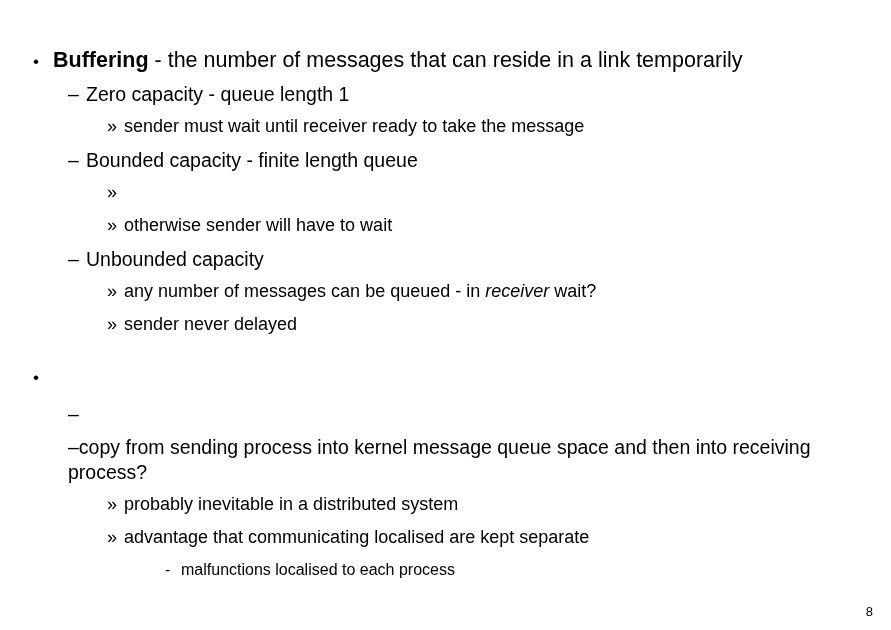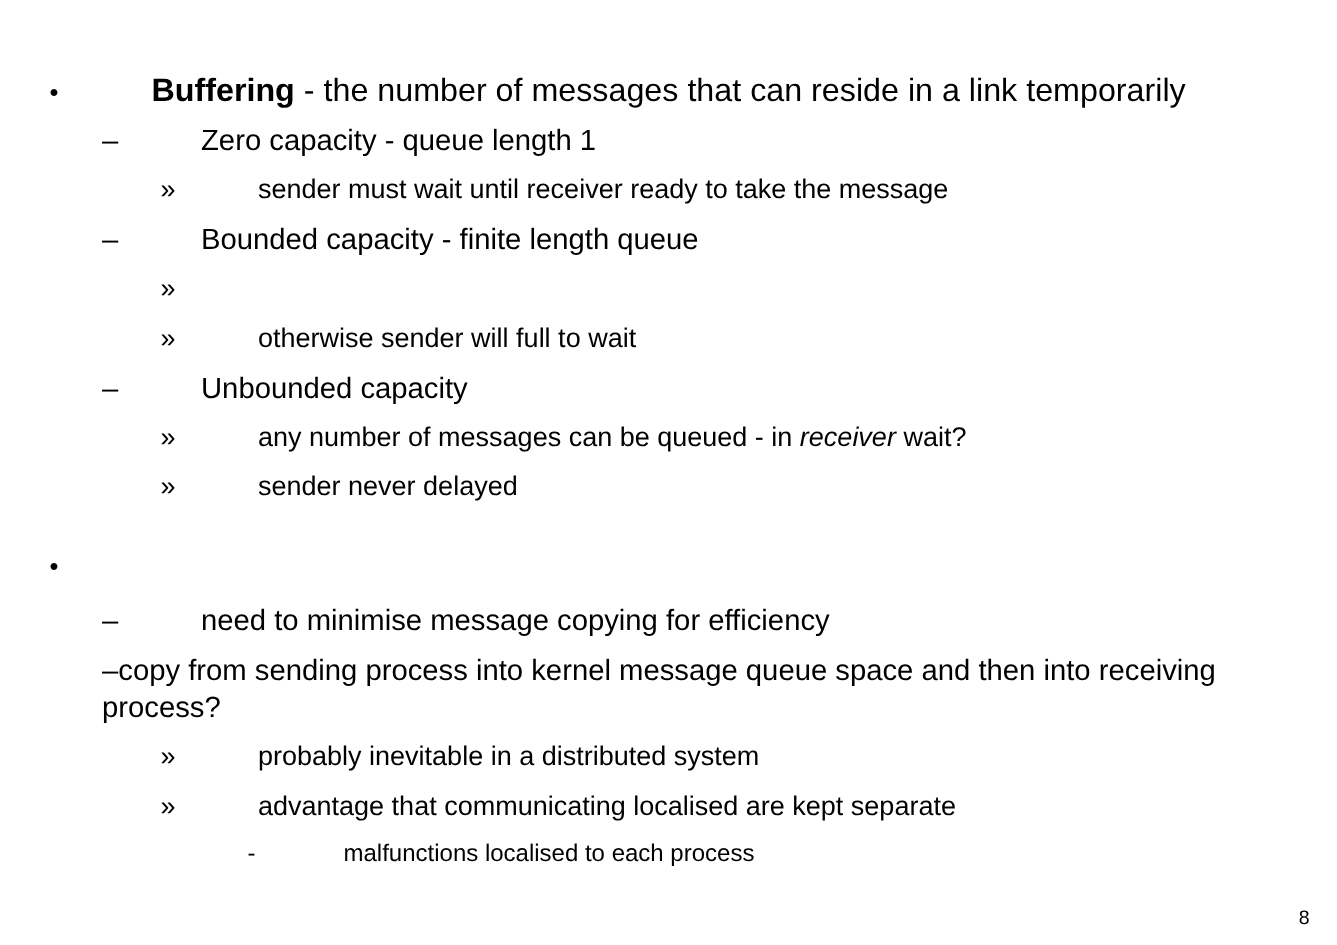--- a/index.html
+++ b/index.html
@@ -46,7 +46,6 @@
 
   .btext {
     flex: 1 1 auto;
-    margin-left: 48px;
   }
 
   

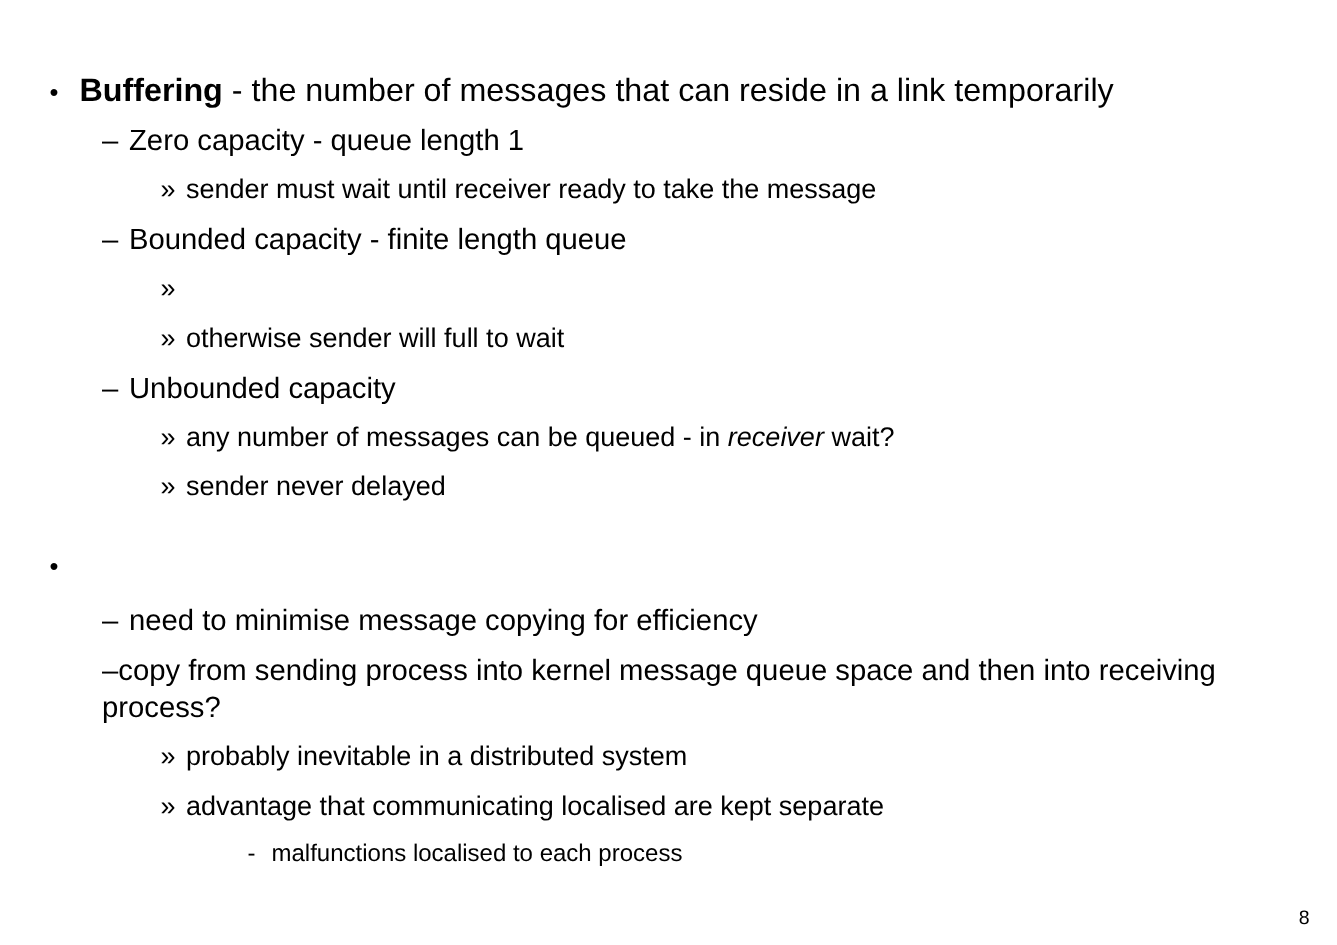--- a/index.html
+++ b/index.html
@@ -150,7 +150,7 @@
 
     <div class="bullet-line lvl3">
       <span class="marker">»</span>
-      <span class="btext">otherwise sender will full to wait</span>
+      <span class="btext">otherwise sender will have to wait</span>
     </div>
 
     <div class="bullet-line lvl2">

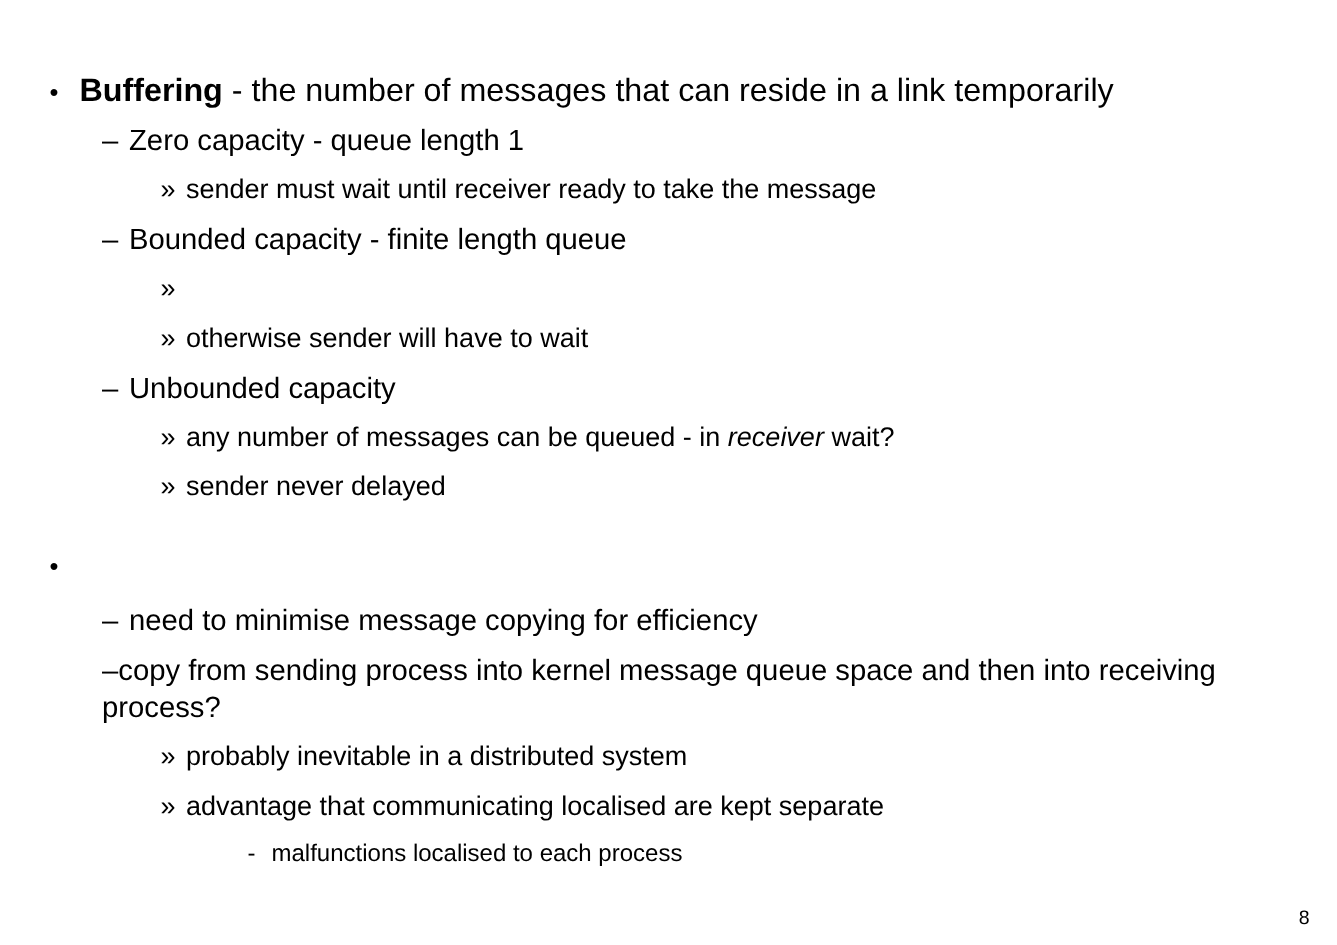--- a/index.html
+++ b/index.html
@@ -178,7 +178,6 @@
 
     <div class="bullet-line lvl2">
       <span class="marker">–</span>
-      <span class="btext">need to minimise message copying for efficiency</span>
     </div>
 
     <div class="lvl2">

